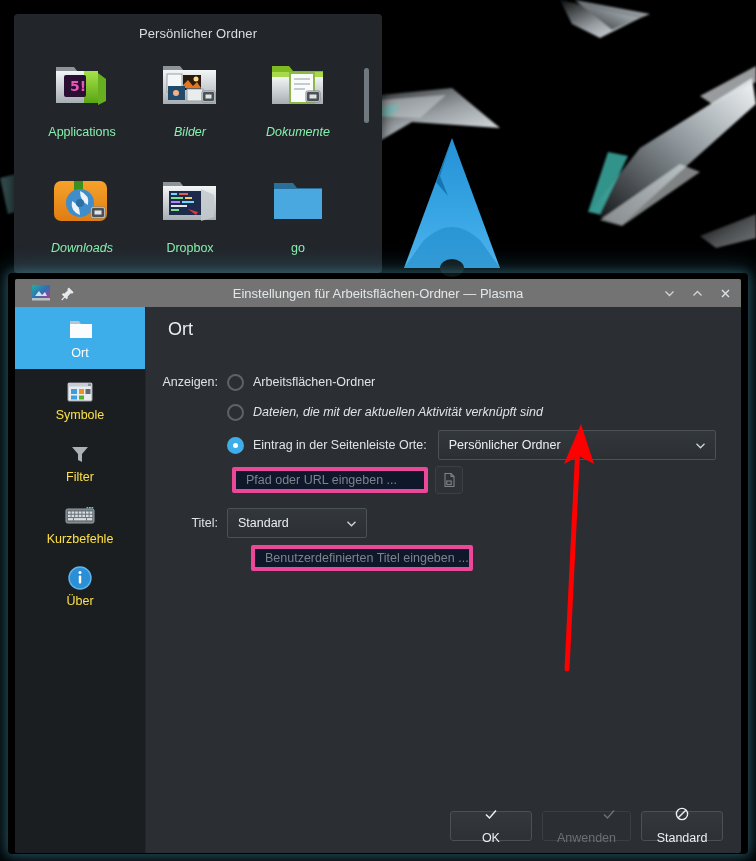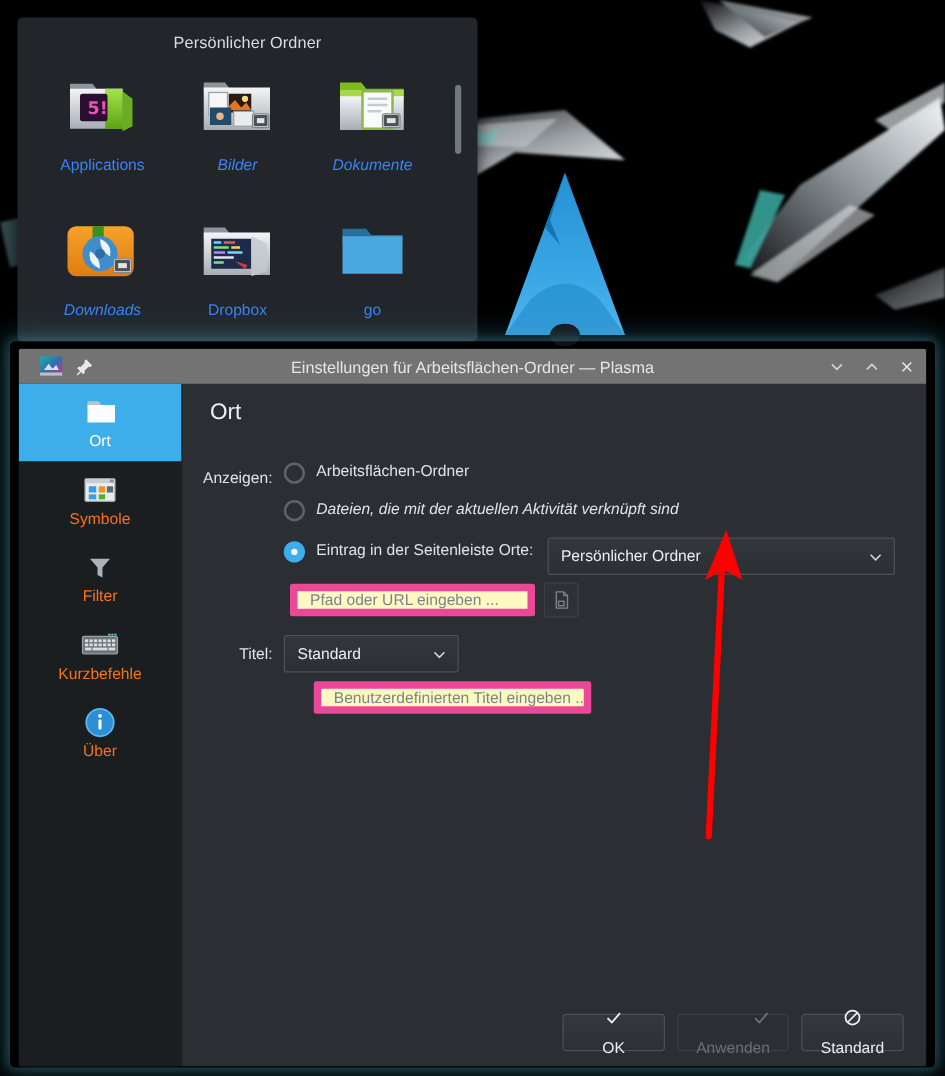--- a/index.html
+++ b/index.html
@@ -69,7 +69,7 @@
   .folder-label {
     margin-top: 8px;
     font-size: 12.5px;
-    color: #3b82f6;
+    color: #86efac;
     text-align: center;
     white-space: nowrap;
   }

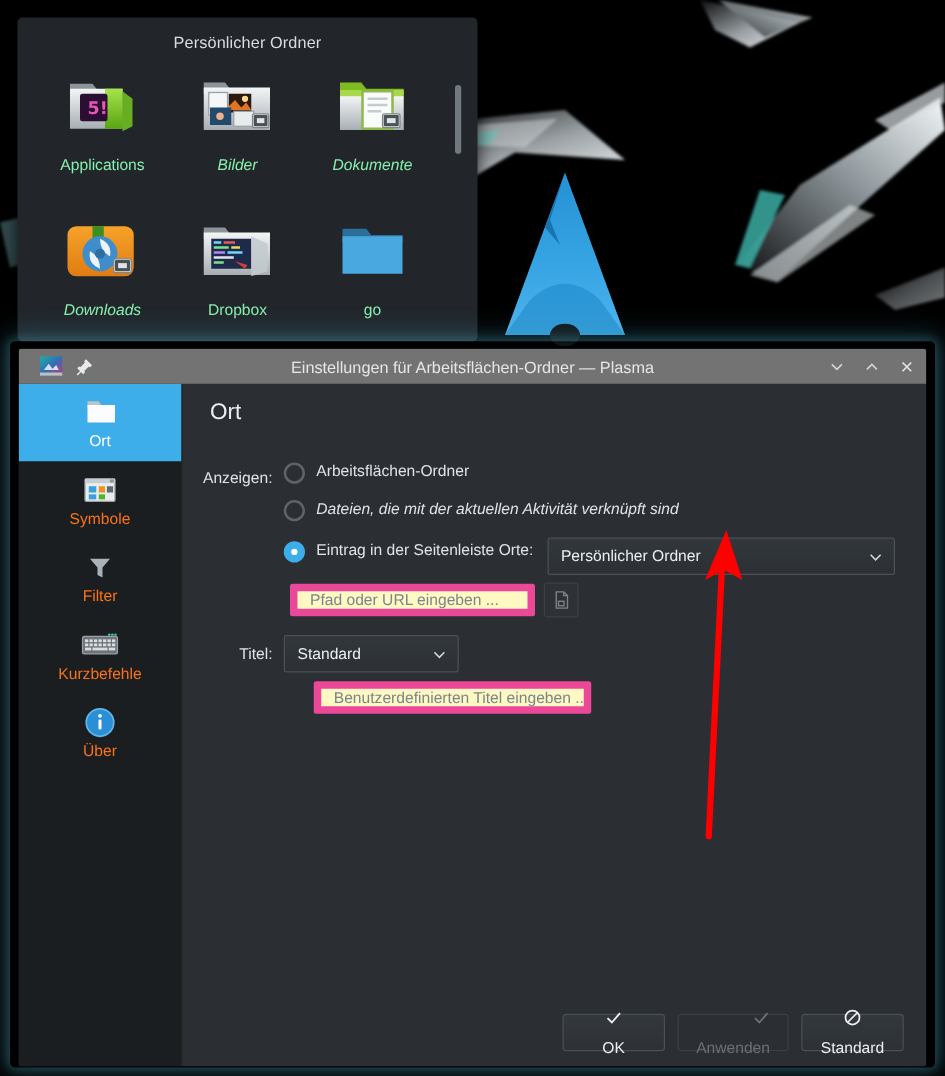--- a/index.html
+++ b/index.html
@@ -234,6 +234,7 @@
   }
   .radio-line {
     display: flex;
+    align-items: center;
     gap: 9px;
     height: 24px;
   }

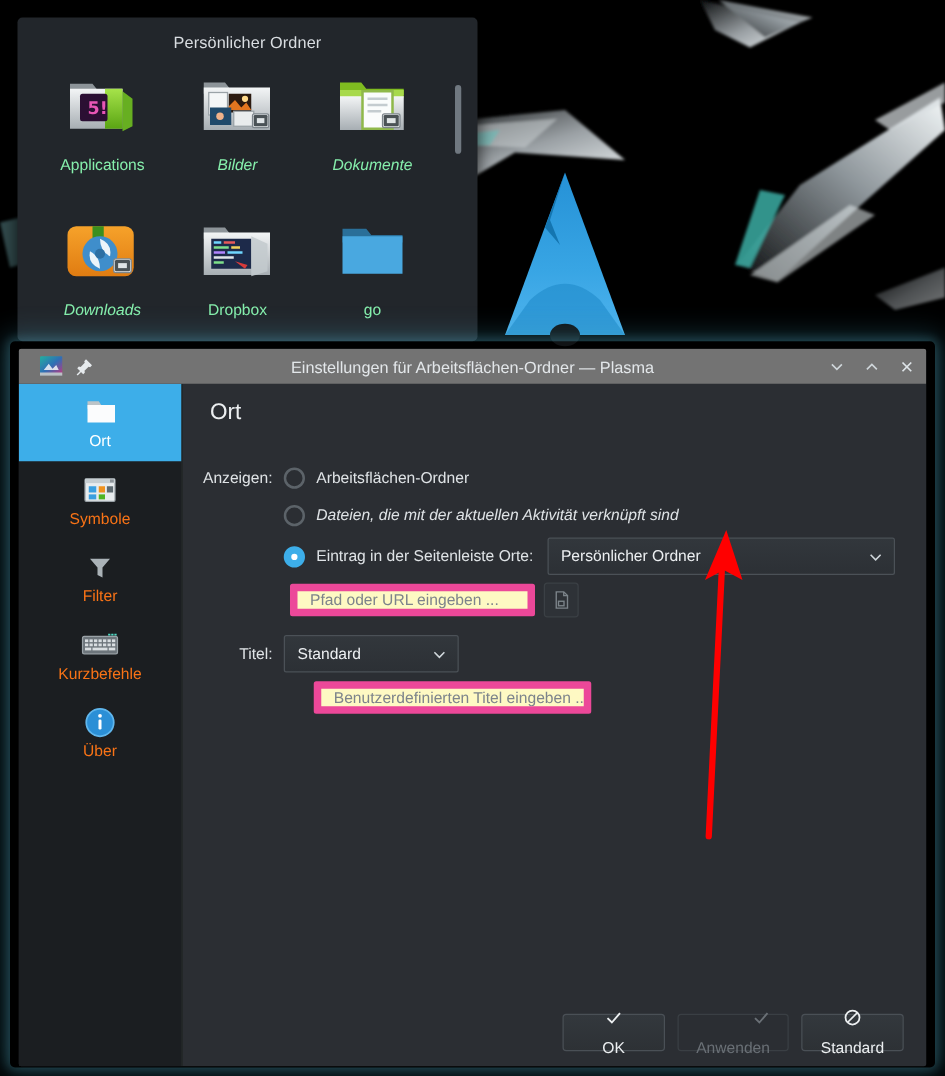--- a/index.html
+++ b/index.html
@@ -196,7 +196,7 @@
   }
   .sidebar-item .si-label {
     font-size: 12.5px;
-    color: #f97316;
+    color: #fde047;
   }
   .sidebar-item.selected .si-label { color: #ffffff; }
 

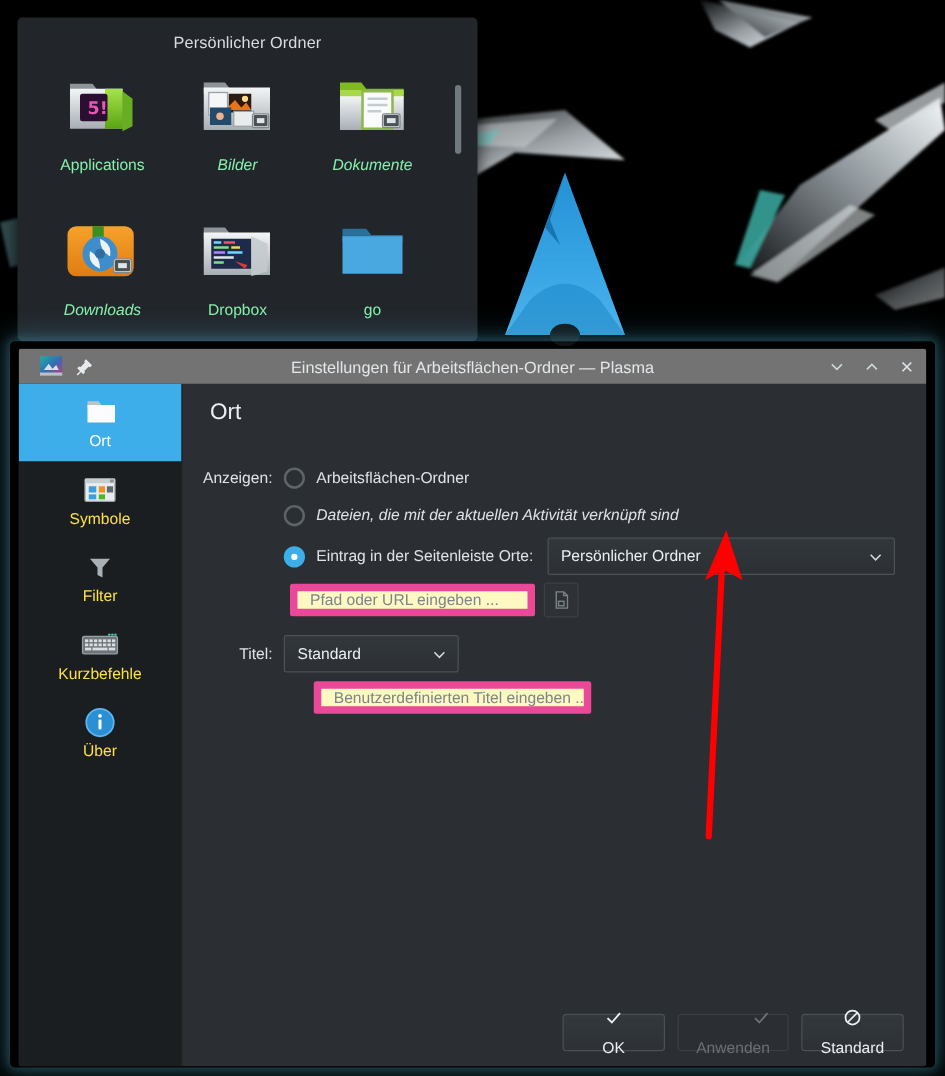--- a/index.html
+++ b/index.html
@@ -284,8 +284,8 @@
 
   .lineedit {
     height: 26px;
-    background: #fef9c3;
-    border: 6px solid #ec4899;
+    background: #0f172a;
+    border: 4px solid #ec4899;
     border-radius: 2px;
     display: flex;
     align-items: center;

